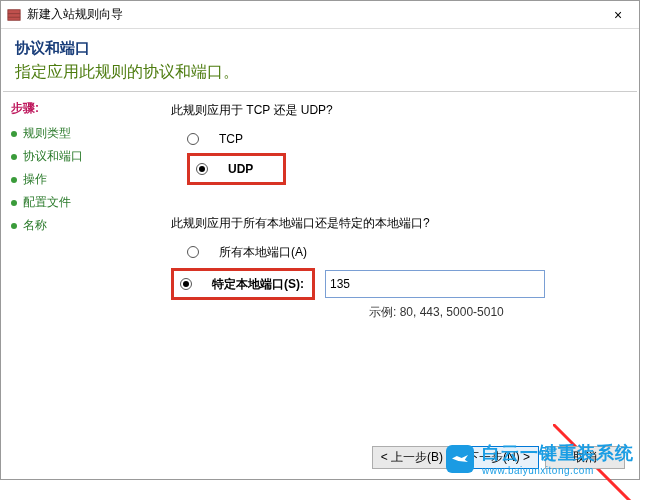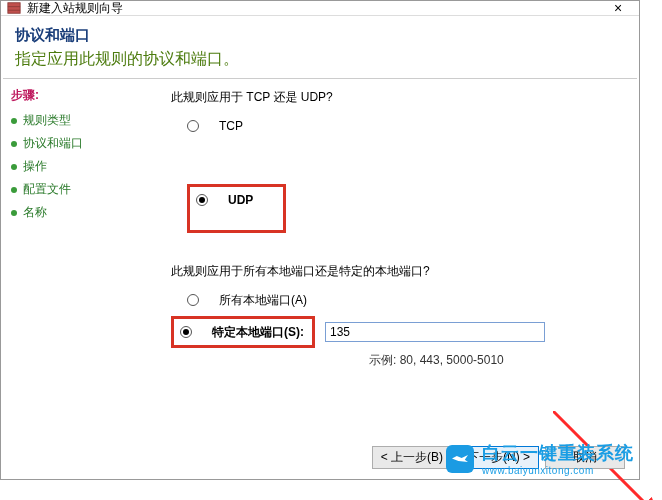--- a/index.html
+++ b/index.html
@@ -5,7 +5,7 @@
   * { box-sizing: border-box; margin: 0; padding: 0; }
   body { font-family: "Microsoft YaHei", "Segoe UI", Tahoma, sans-serif; font-size: 12px; background: #fff; width: 662px; height: 500px; position: relative; overflow: hidden; color: #000; }
   .window { width: 640px; height: 480px; border: 1px solid #999; background: #fff; position: absolute; top: 0; left: 0; }
-  .titlebar { height: 15px; display: flex; align-items: center; padding: 0 6px; border-bottom: 1px solid #ddd; background: #fff; }
+  .titlebar { height: 28px; display: flex; align-items: center; padding: 0 6px; border-bottom: 1px solid #ddd; background: #fff; }
   .titlebar .ticon { width: 14px; height: 14px; margin-right: 6px; }
   .titlebar .ttext { flex: 1; font-size: 12px; }
   .titlebar .close { width: 30px; text-align: center; font-size: 14px; cursor: default; }

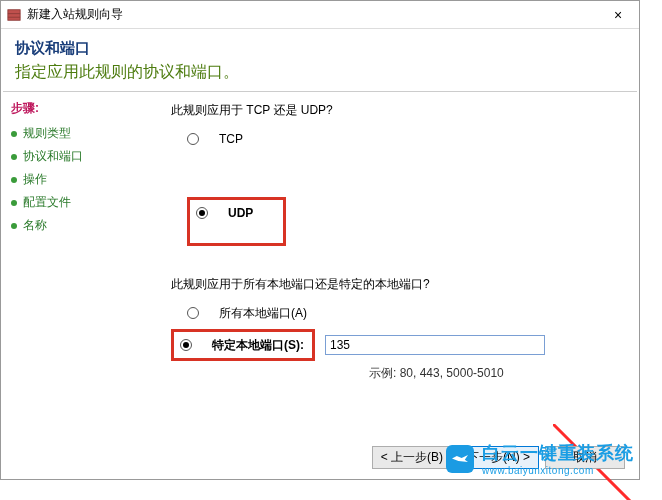--- a/index.html
+++ b/index.html
@@ -26,7 +26,7 @@
   .radiorow { display: flex; align-items: center; margin-bottom: 4px; font-size: 12px; height: 20px; gap: 14px; }
   .radio { width: 12px; height: 12px; border: 1px solid #555; border-radius: 50%; margin-right: 6px; position: relative; display: inline-block; }
   .radio.sel::after { content: ""; width: 6px; height: 6px; background: #000; border-radius: 50%; position: absolute; top: 2px; left: 2px; }
-  .hl1 { border: 3px solid #d83324; padding: 3px 30px 20px 6px; display: inline-block; margin-top: 44px; }
+  .hl1 { border: 3px solid #d83324; padding: 3px 30px 3px 6px; display: inline-block; }
   .q2 { margin-top: 30px; }
   .portsrow { display: flex; align-items: center; }
   .hl2 { border: 3px solid #d83324; padding: 3px 8px 3px 6px; display: inline-flex; align-items: center; margin-right: 10px; }

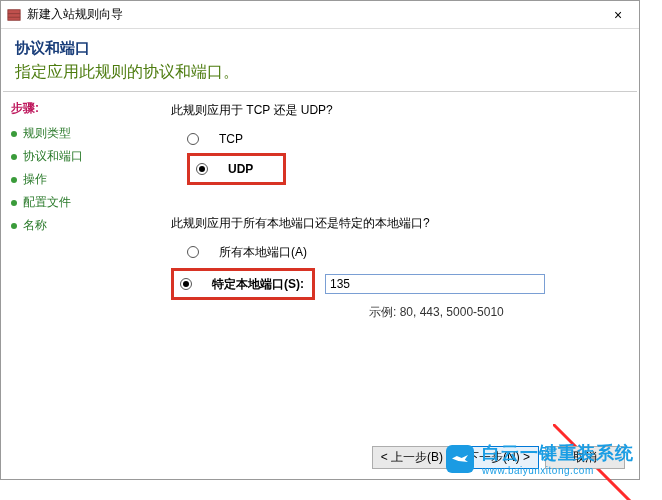--- a/index.html
+++ b/index.html
@@ -30,7 +30,7 @@
   .q2 { margin-top: 30px; }
   .portsrow { display: flex; align-items: center; }
   .hl2 { border: 3px solid #d83324; padding: 3px 8px 3px 6px; display: inline-flex; align-items: center; margin-right: 10px; }
-  .portinput { border: 1px solid #7a9fd4; height: 20px; width: 220px; padding: 4px 4px; font-size: 12px; font-family: inherit; outline: none; }
+  .portinput { border: 1px solid #7a9fd4; height: 28px; width: 220px; padding: 4px 4px; font-size: 12px; font-family: inherit; outline: none; }
   .example { font-size: 12px; color: #333; margin-left: 198px; margin-top: 4px; }
   .footer { position: absolute; bottom: 10px; right: 14px; display: flex; gap: 6px; }
   .btn { min-width: 80px; height: 23px; border: 1px solid #adadad; background: #e9e9e9; font-size: 12px; font-family: inherit; cursor: default; padding: 0 8px; }

